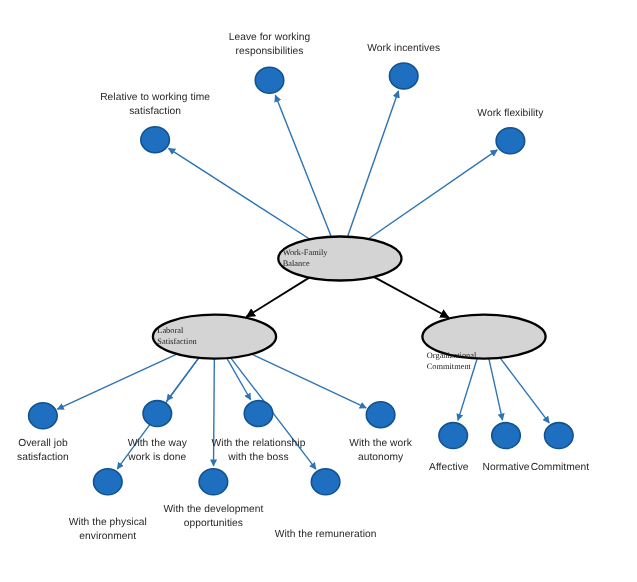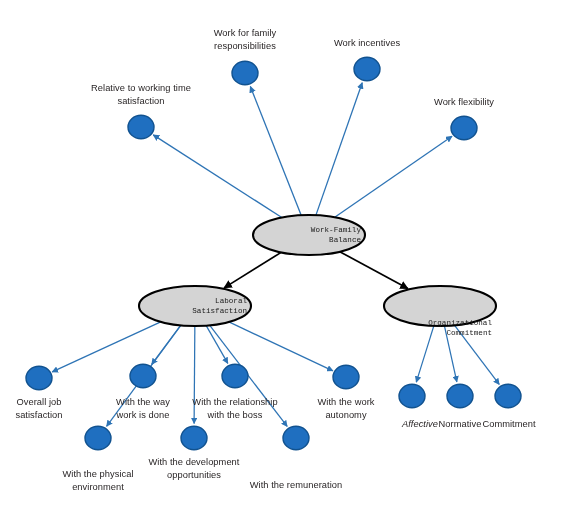--- a/index.html
+++ b/index.html
@@ -112,7 +112,7 @@
   <div id="labels-layer">
       <div class="node-label" style="left: 70px; top: 82px; width: 142px;">Relative to working time
 satisfaction</div>
-      <div class="node-label" style="left: 190px; top: 27px; width: 110px;">Work for family
+      <div class="node-label" style="left: 190px; top: 27px; width: 110px;">Leave for working
 responsibilities</div>
       <div class="node-label" style="left: 309px; top: 37px; width: 116px;">Work incentives</div>
       <div class="node-label" style="left: 409px; top: 96px; width: 110px;">Work flexibility</div>

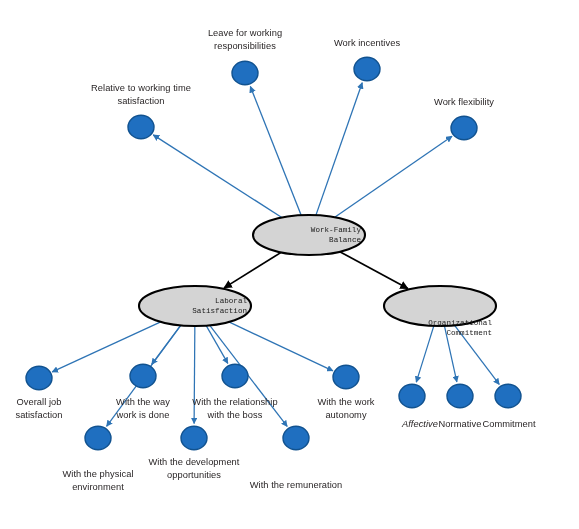--- a/index.html
+++ b/index.html
@@ -37,9 +37,9 @@
   }
   .hub-label {
     position: absolute;
-    text-align: right;
+    text-align: left;
     color: #1a1a1a;
-    font-family: Liberation Mono, monospace;
+    font-family: Liberation Serif, serif;
     font-size: 7.6px;
     line-height: 10px;
     white-space: pre-line;

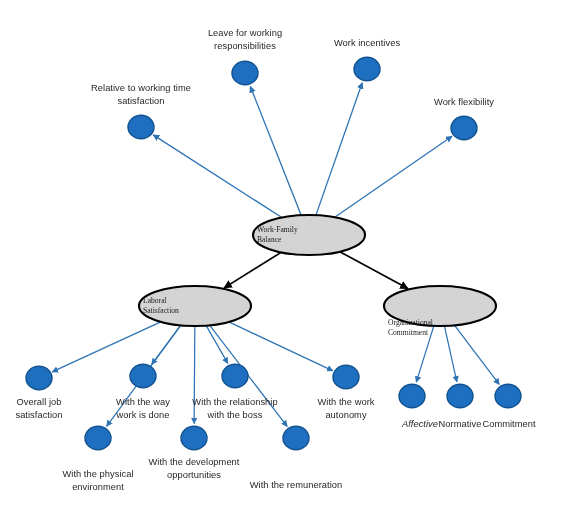--- a/index.html
+++ b/index.html
@@ -129,7 +129,7 @@
       <div class="node-label" style="left: 228px; top: 479px; width: 136px;">With the remuneration</div>
       <div class="node-label" style="left: 300px; top: 396px; width: 92px;">With the work
 autonomy</div>
-      <div class="node-label" style="left: 384px; top: 418px; width: 72px; font-style: italic;">Affective</div>
+      <div class="node-label" style="left: 372px; top: 418px; width: 72px;">Affective</div>
       <div class="node-label" style="left: 422px; top: 418px; width: 76px;">Normative</div>
       <div class="node-label" style="left: 471px; top: 418px; width: 76px;">Commitment</div>
       <div class="hub-label" style="left: 143px; width: 104px; top: 296px;">Laboral

